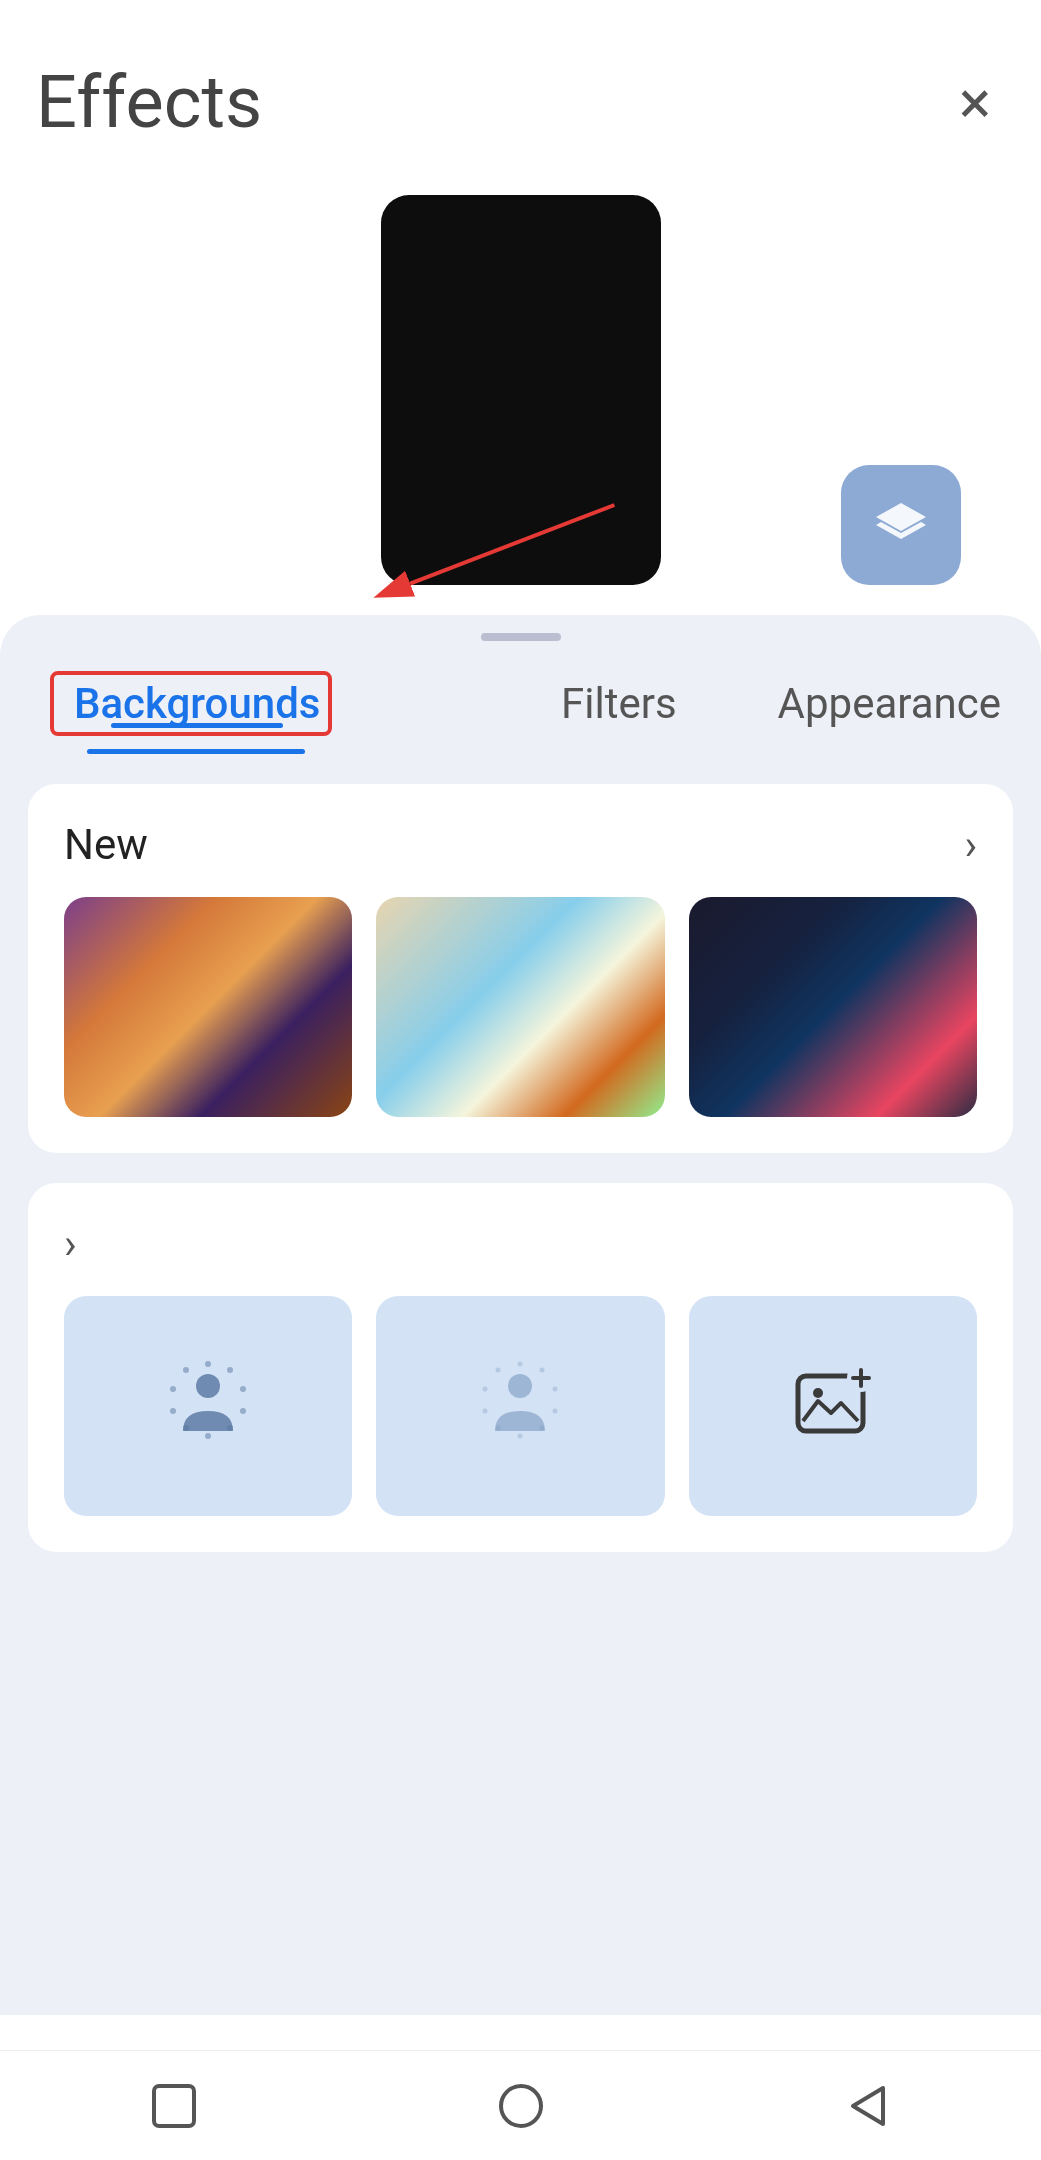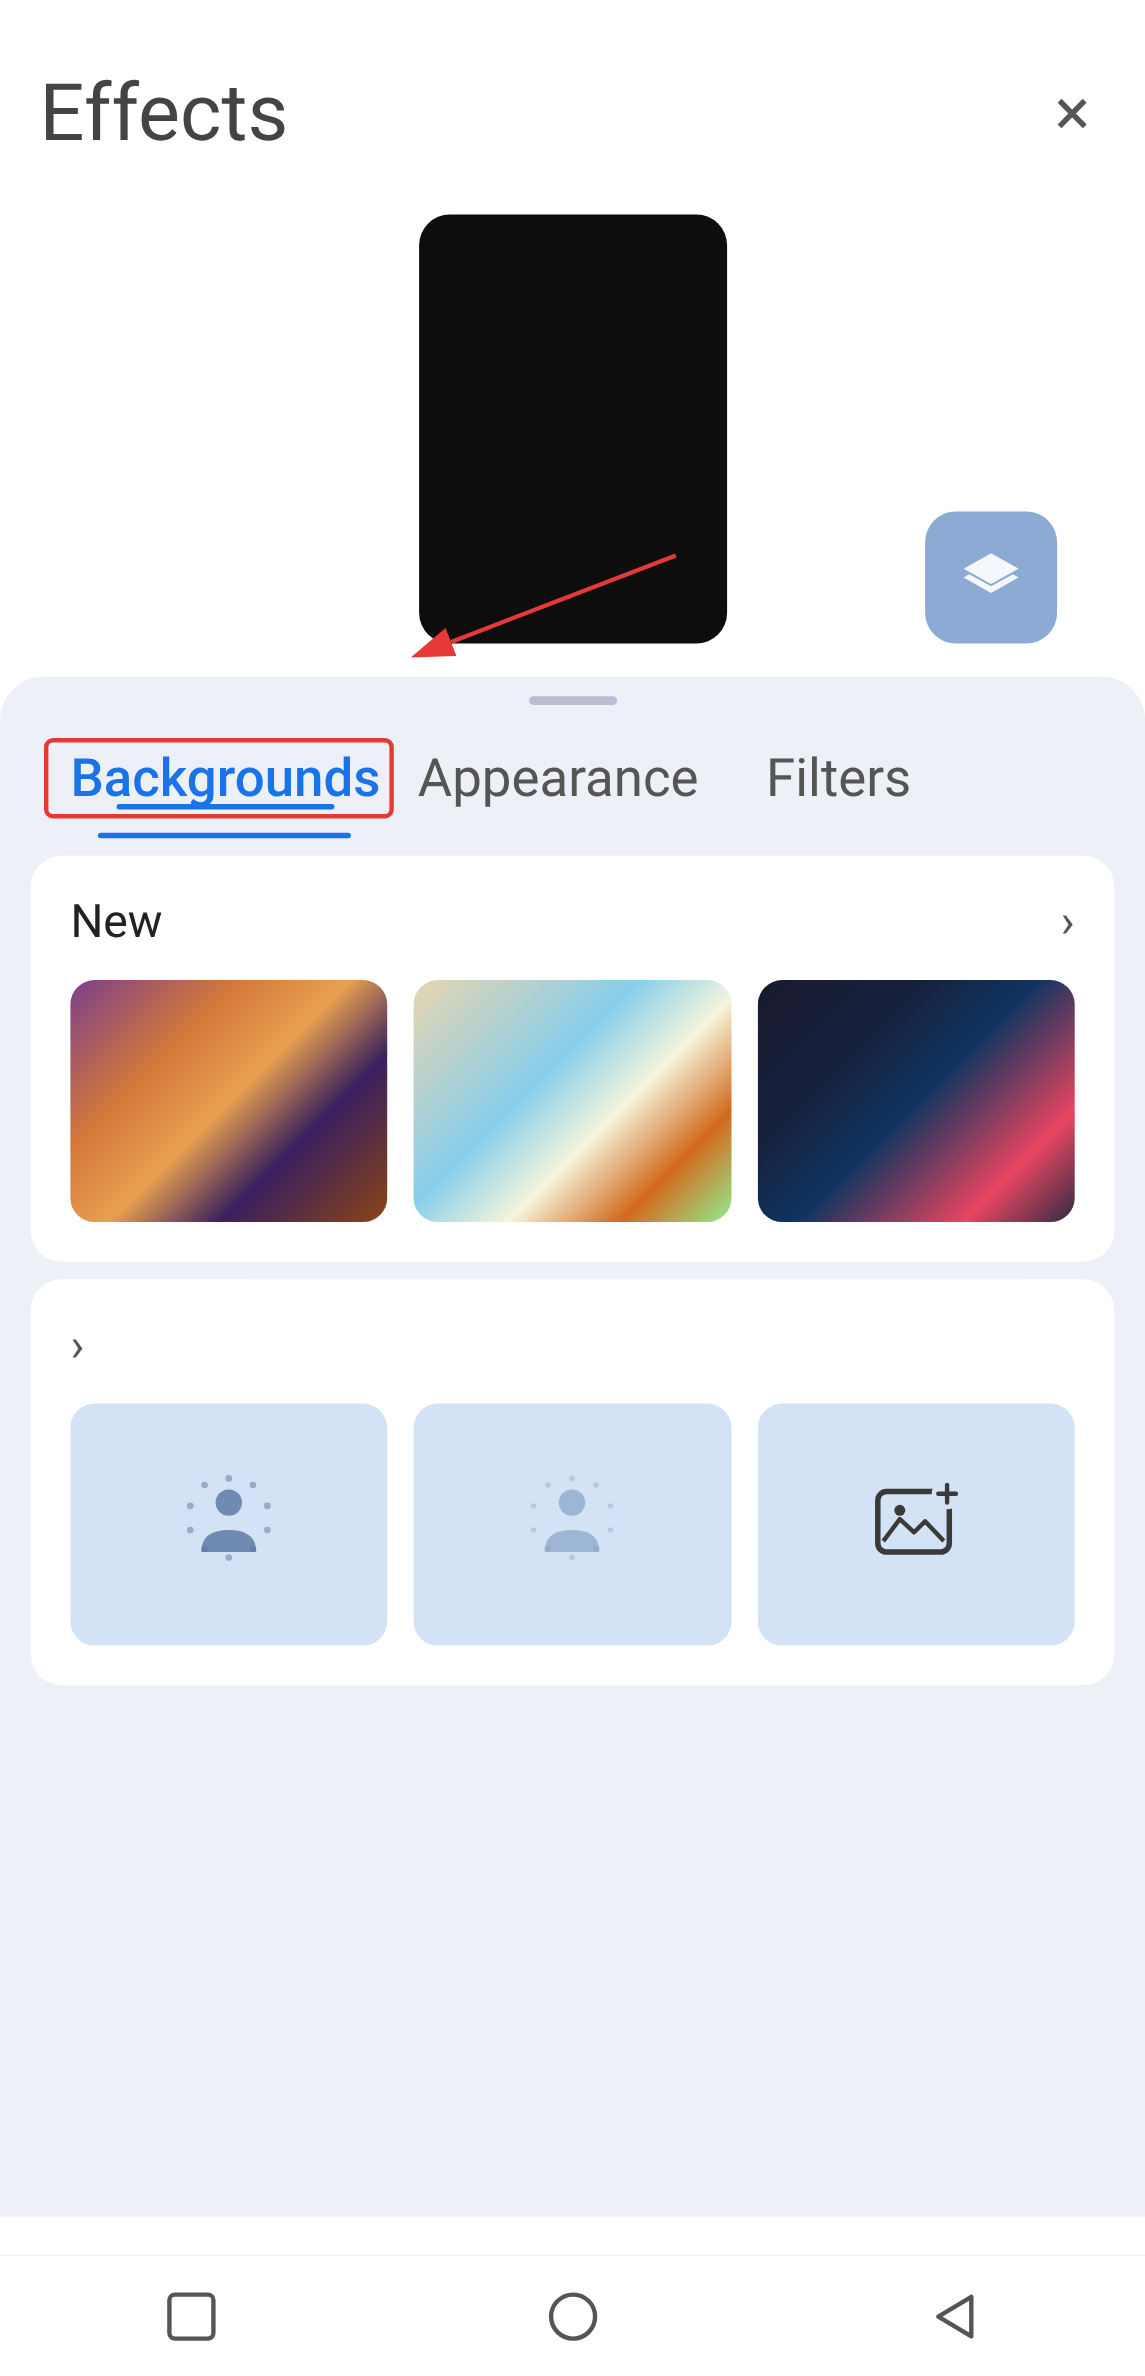--- a/index.html
+++ b/index.html
@@ -98,8 +98,8 @@
     }
     .tab-item {
       flex: 1;
-      text-align: left;
-      font-size: 48px;
+      text-align: right;
+      font-size: 42px;
       color: #555;
       cursor: pointer;
       padding-bottom: 18px;

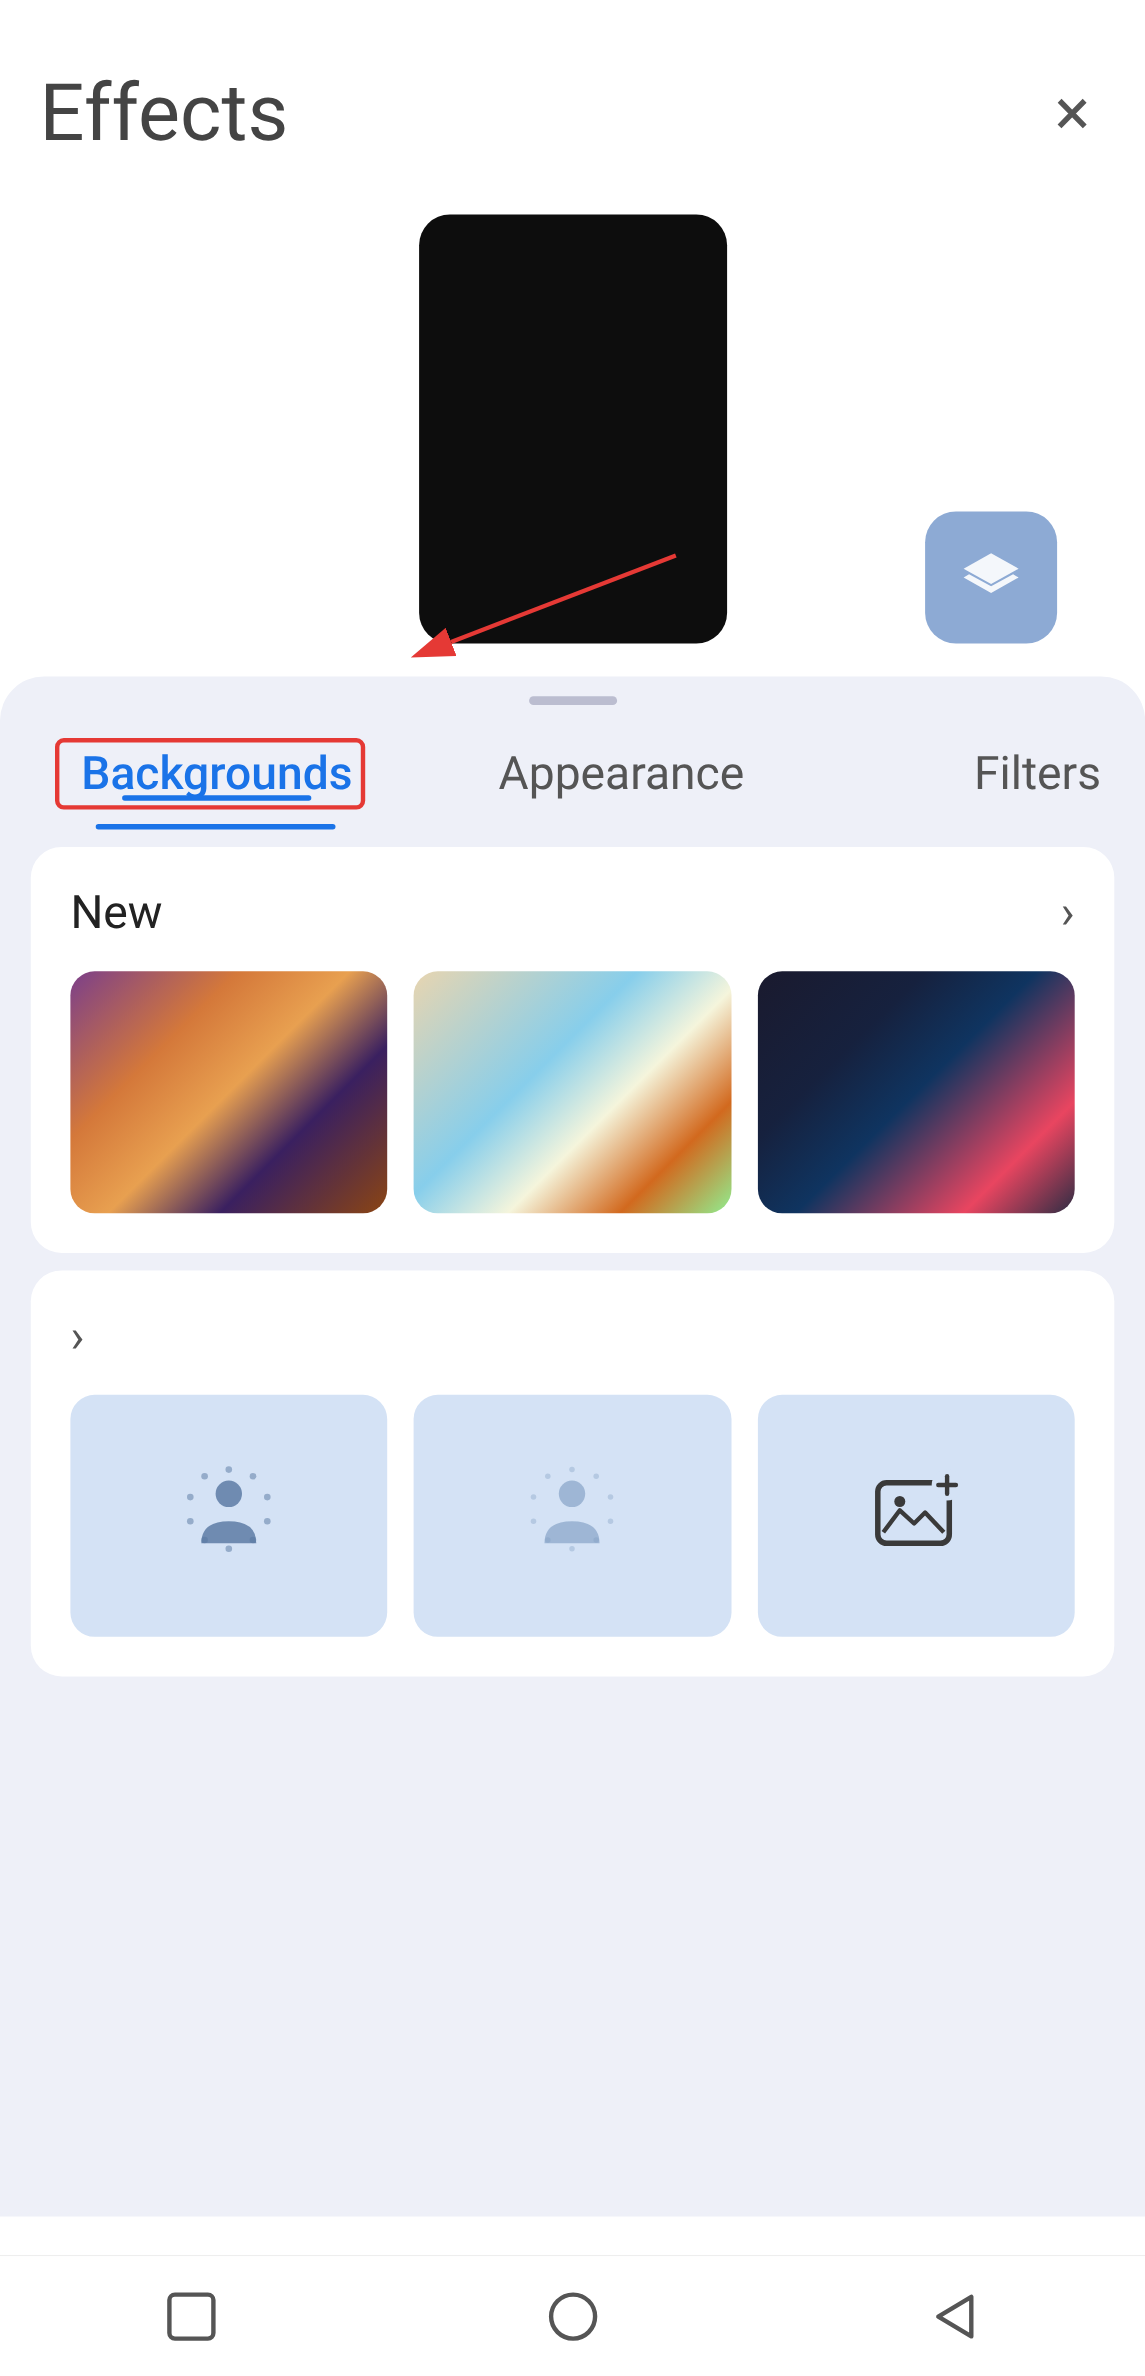--- a/index.html
+++ b/index.html
@@ -262,8 +262,8 @@
       </div>
       <div style="position:absolute;bottom:0;left:15%;width:70%;height:5px;background:#1a73e8;border-radius:3px;"></div>
     </div>
+    <div class="tab-item">Filters</div>
     <div class="tab-item">Appearance</div>
-    <div class="tab-item">Filters</div>
   </div>
 
   <div class="section-card">

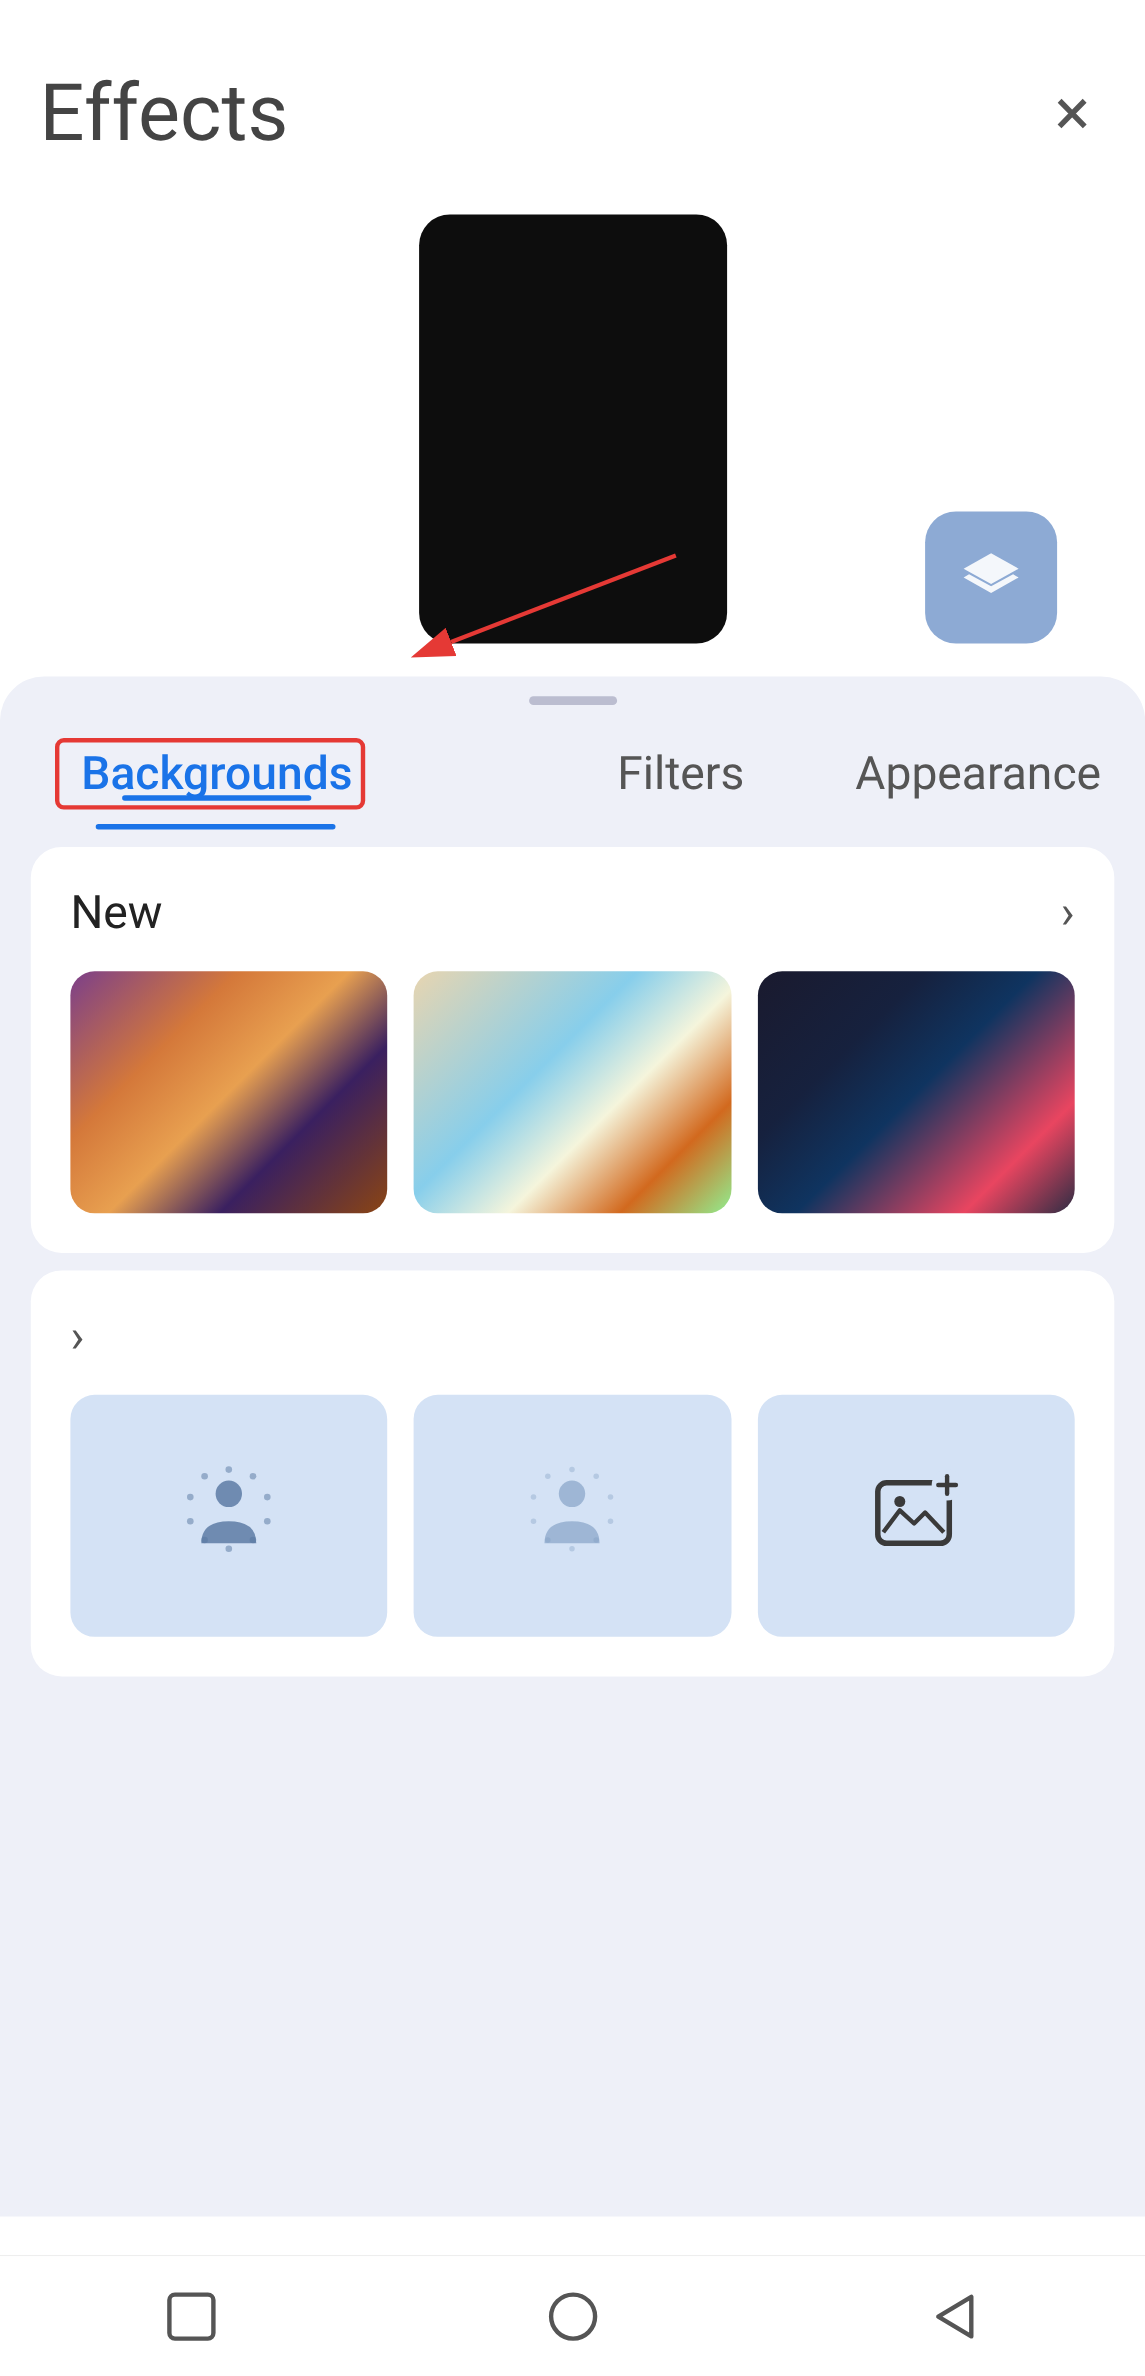--- a/index.html
+++ b/index.html
@@ -133,7 +133,7 @@
     .section-card {
       background: #fff;
       border-radius: 28px;
-      margin: 16px 28px 0 28px;
+      margin: 30px 28px 0 28px;
       padding: 36px 36px 36px 36px;
     }
 

